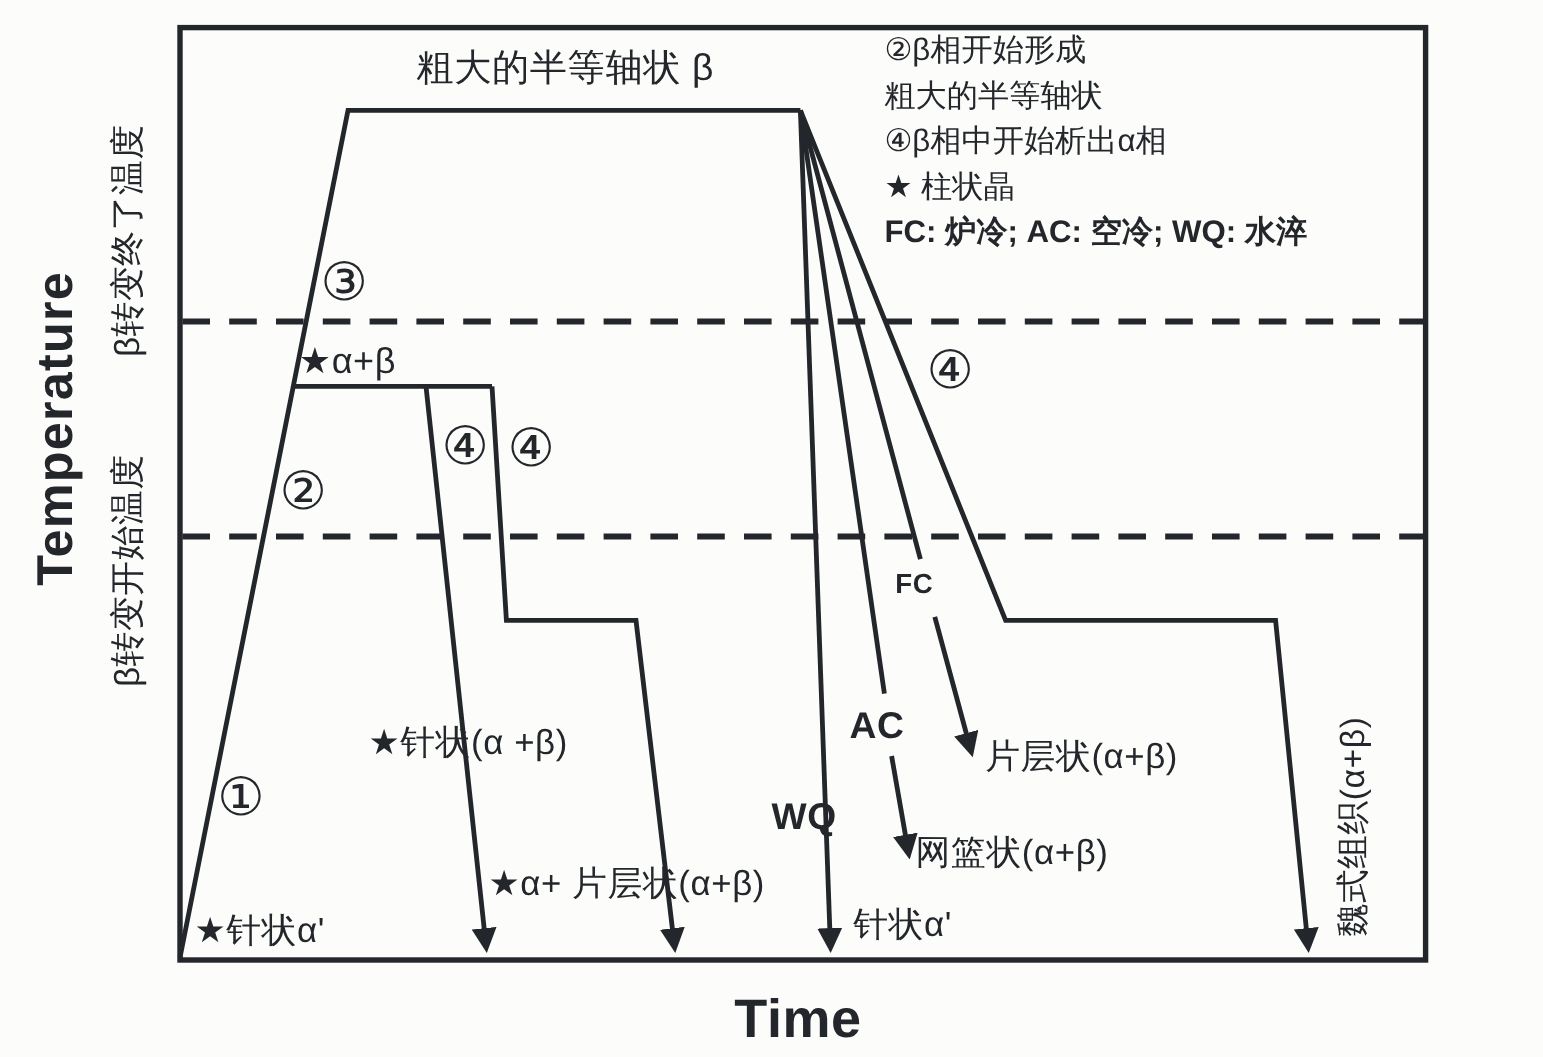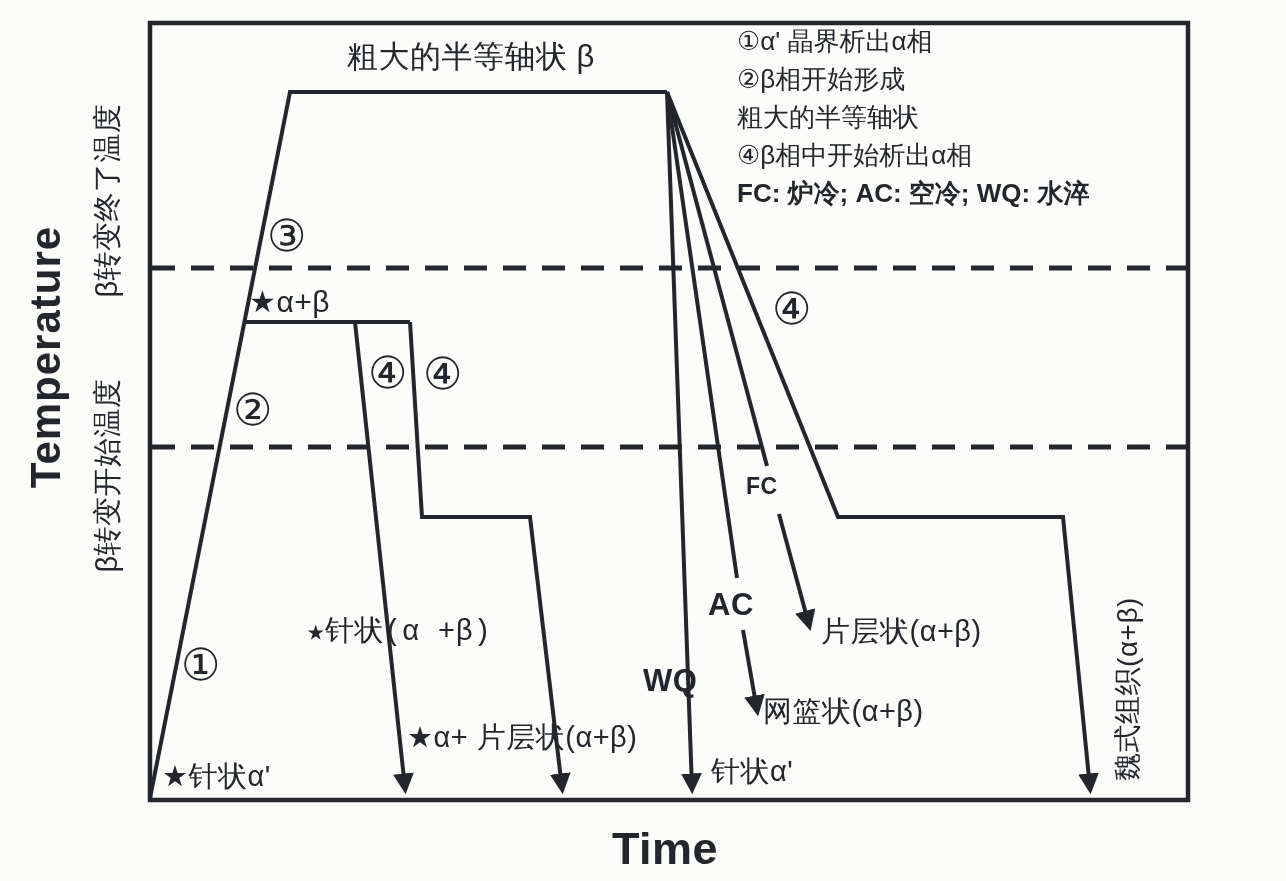--- a/index.html
+++ b/index.html
@@ -82,7 +82,6 @@
   <div class="lbl cjk" style="left:347px;top:40px;font-size:31px;">粗大的半等轴状 β</div>
 
   <div class="legend">
-    <div>①α' 晶界析出α相</div>
     <div>②β相开始形成</div>
     <div>粗大的半等轴状</div>
     <div>④β相中开始析出α相</div>

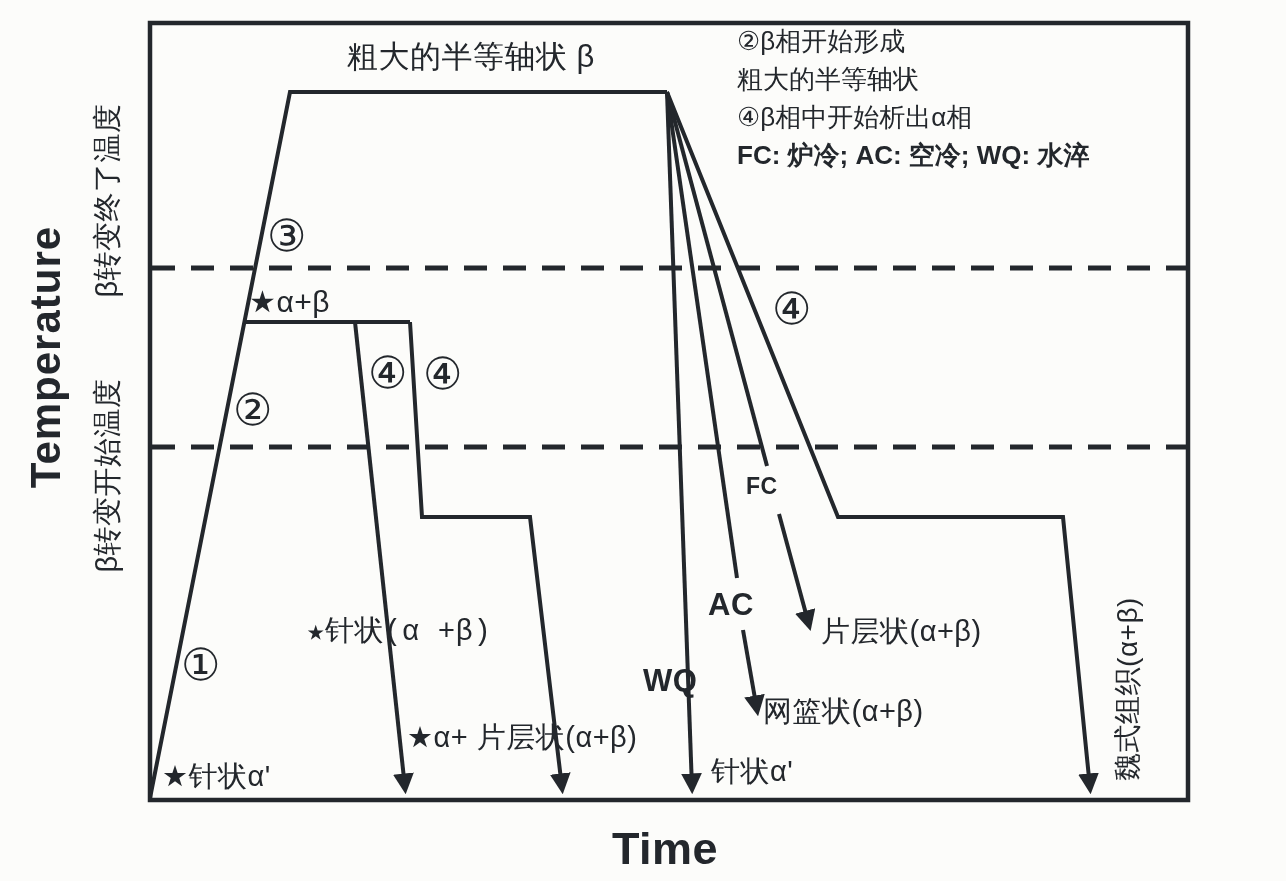--- a/index.html
+++ b/index.html
@@ -85,6 +85,7 @@
     <div>②β相开始形成</div>
     <div>粗大的半等轴状</div>
     <div>④β相中开始析出α相</div>
+    <div>★ 柱状晶</div>
     <div class="bold">FC: 炉冷; AC: 空冷; WQ: 水淬</div>
   </div>
 

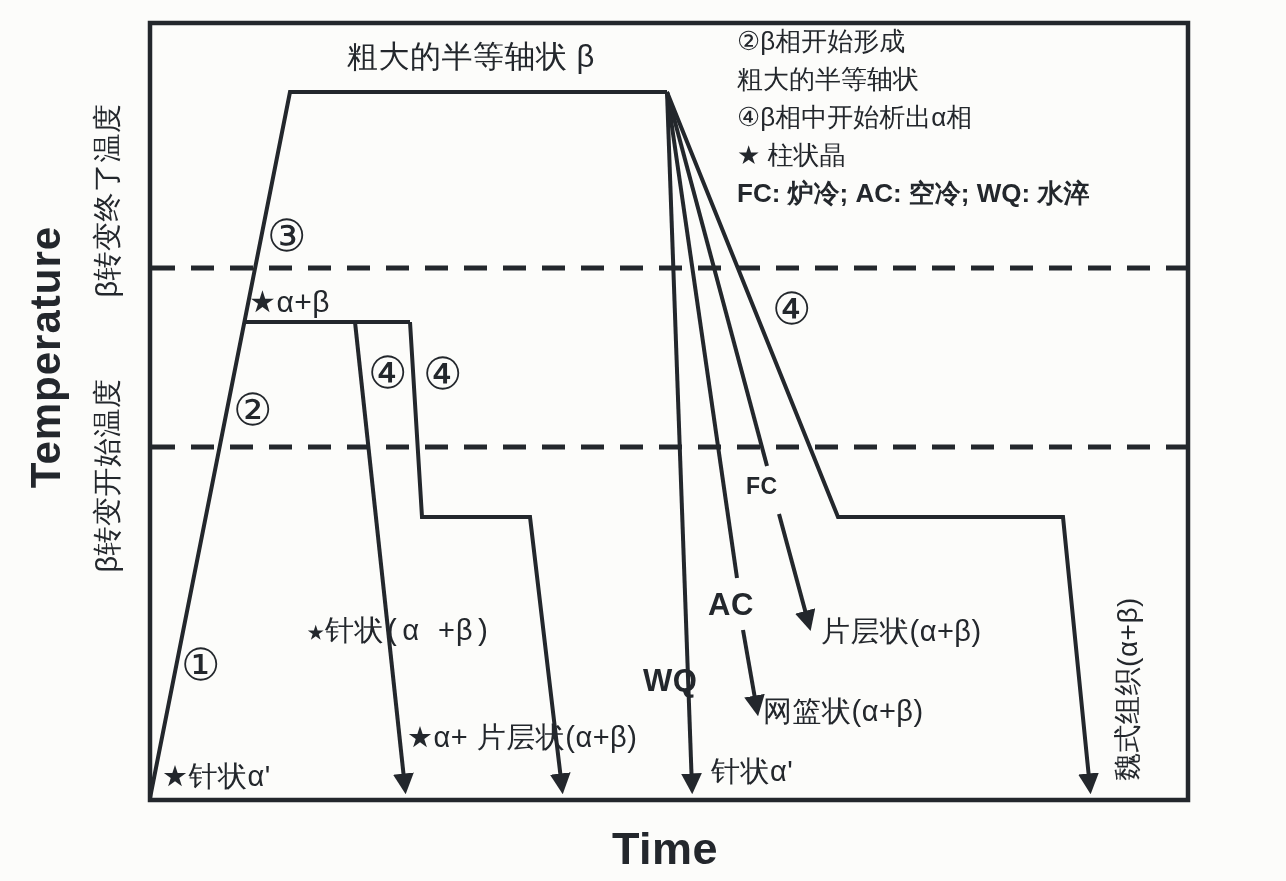--- a/index.html
+++ b/index.html
@@ -97,7 +97,7 @@
   <div class="lbl marker" style="left:772px;top:285px;">④</div>
 
   <div class="lbl cjk" style="left:249px;top:285px;font-size:30px;">★α+β</div>
-  <div class="lbl cjk" style="left:307px;top:617px;font-family:Liberation Mono, monospace;">★针状(α +β)</div>
+  <div class="lbl cjk" style="left:307px;top:603px;">★针状(α +β)</div>
   <div class="lbl cjk" style="left:407px;top:721px;">★α+ 片层状(α+β)</div>
   <div class="lbl cjk" style="left:162px;top:760px;">★针状α'</div>
 

